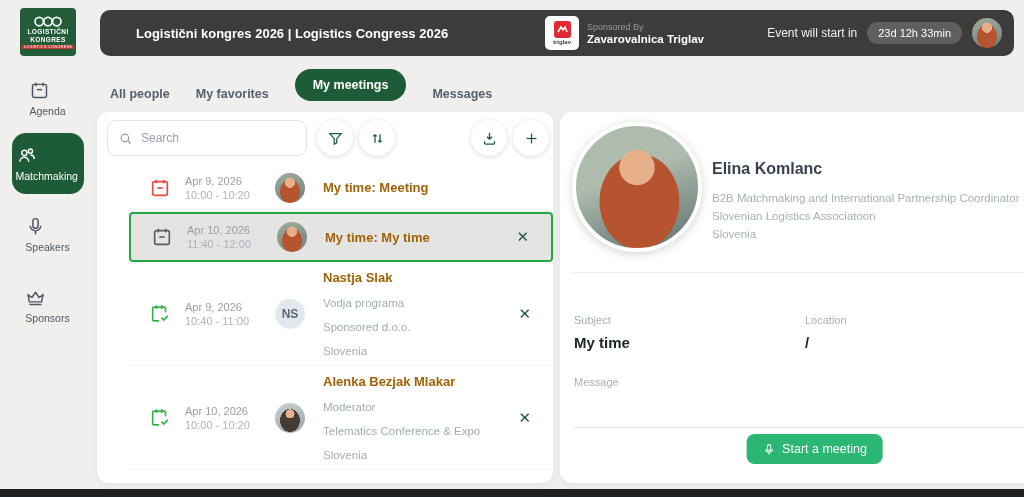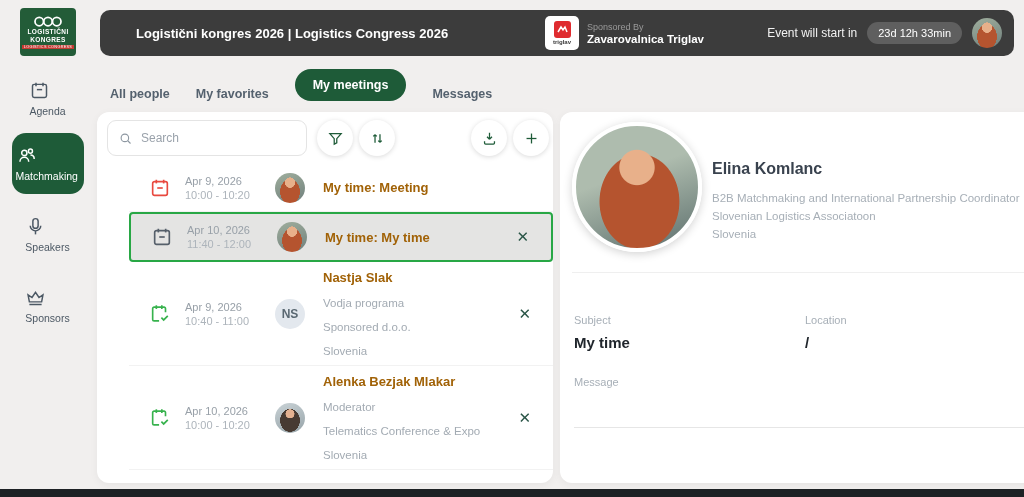--- a/index.html
+++ b/index.html
@@ -330,6 +330,14 @@
       <div class="msg-line"></div>
     </div>
 
+    <button class="start-btn">
+      <svg viewBox="0 0 24 24" fill="none" stroke="#fff" stroke-width="2">
+        <rect x="9" y="3" width="6" height="11" rx="3"></rect>
+          <path d="M6 11a6 6 0 0 0 12 0"></path>
+          <line x1="12" y1="17" x2="12" y2="21"></line>
+      </svg>
+      <span>Start a meeting</span>
+    </button>
   </div>
 
   <div class="bottom-strip"></div>

